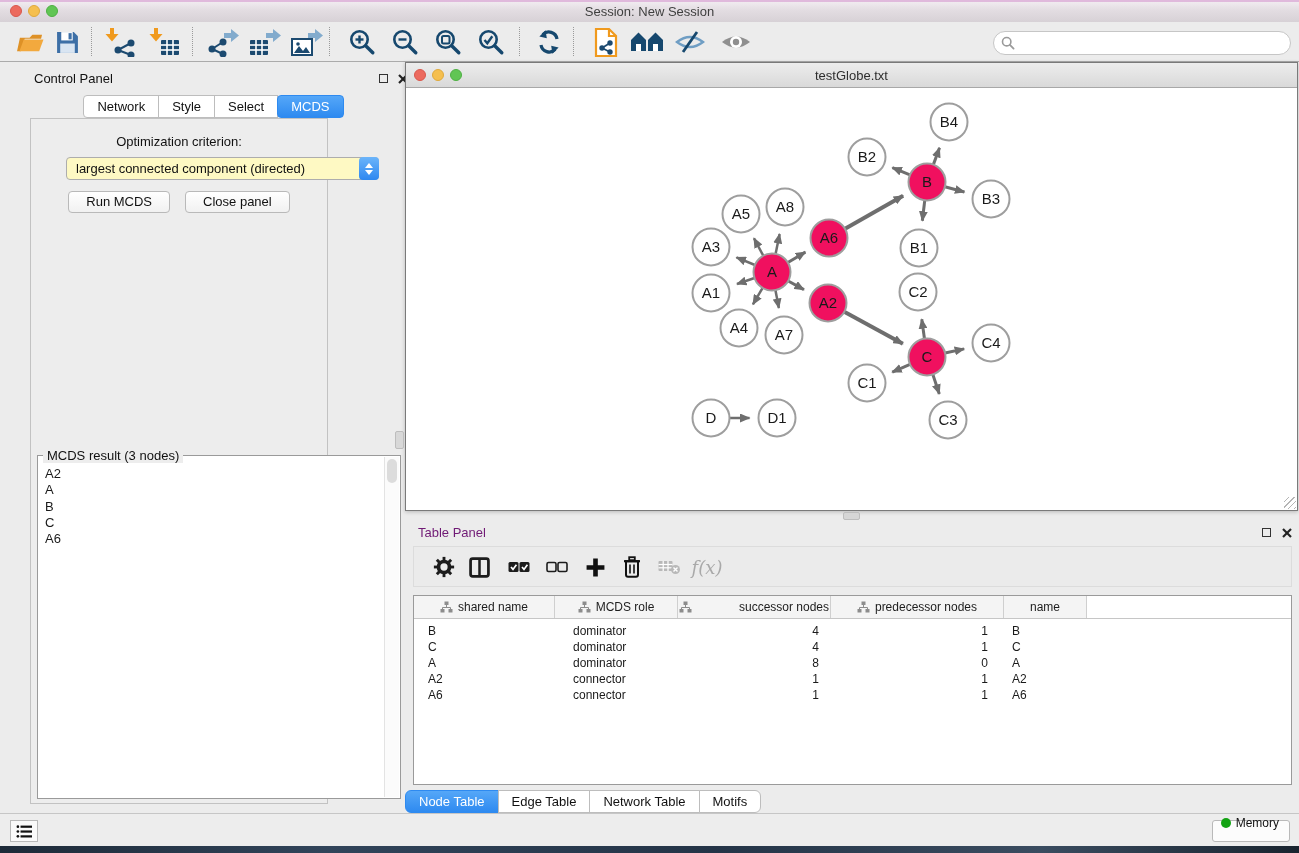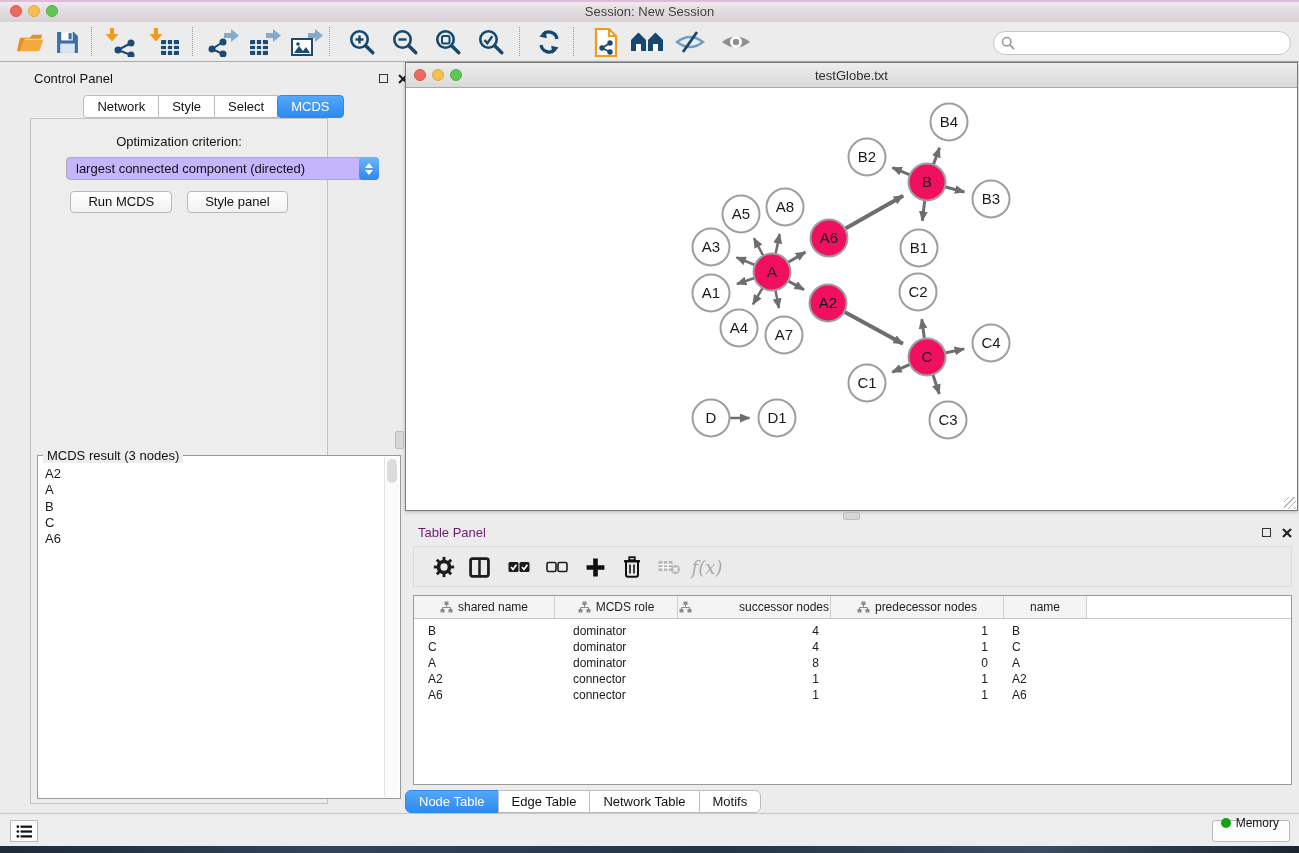--- a/index.html
+++ b/index.html
@@ -39,7 +39,7 @@
   .cp-body{position:absolute;left:8px;top:56px;width:298px;height:686px;background:#ededed;
            border:1px solid #c2c2c2;box-sizing:border-box;}
   .opt-label{position:absolute;left:0;right:0;top:15px;text-align:center;font-size:13px;color:#111;}
-  .select-box{position:absolute;left:35px;top:38px;width:313px;height:23px;background:#c4b5fd;
+  .select-box{position:absolute;left:35px;top:38px;width:313px;height:23px;background:#fef9c3;
               border:1px solid #adadad;border-radius:4px;box-sizing:border-box;font-size:13px;line-height:21px;}
   .select-box .val{display:block;padding-left:9px;color:#111;overflow:hidden;white-space:nowrap;}
   .spinner{position:absolute;right:-1px;top:-1px;width:20px;height:23px;border-radius:4px;

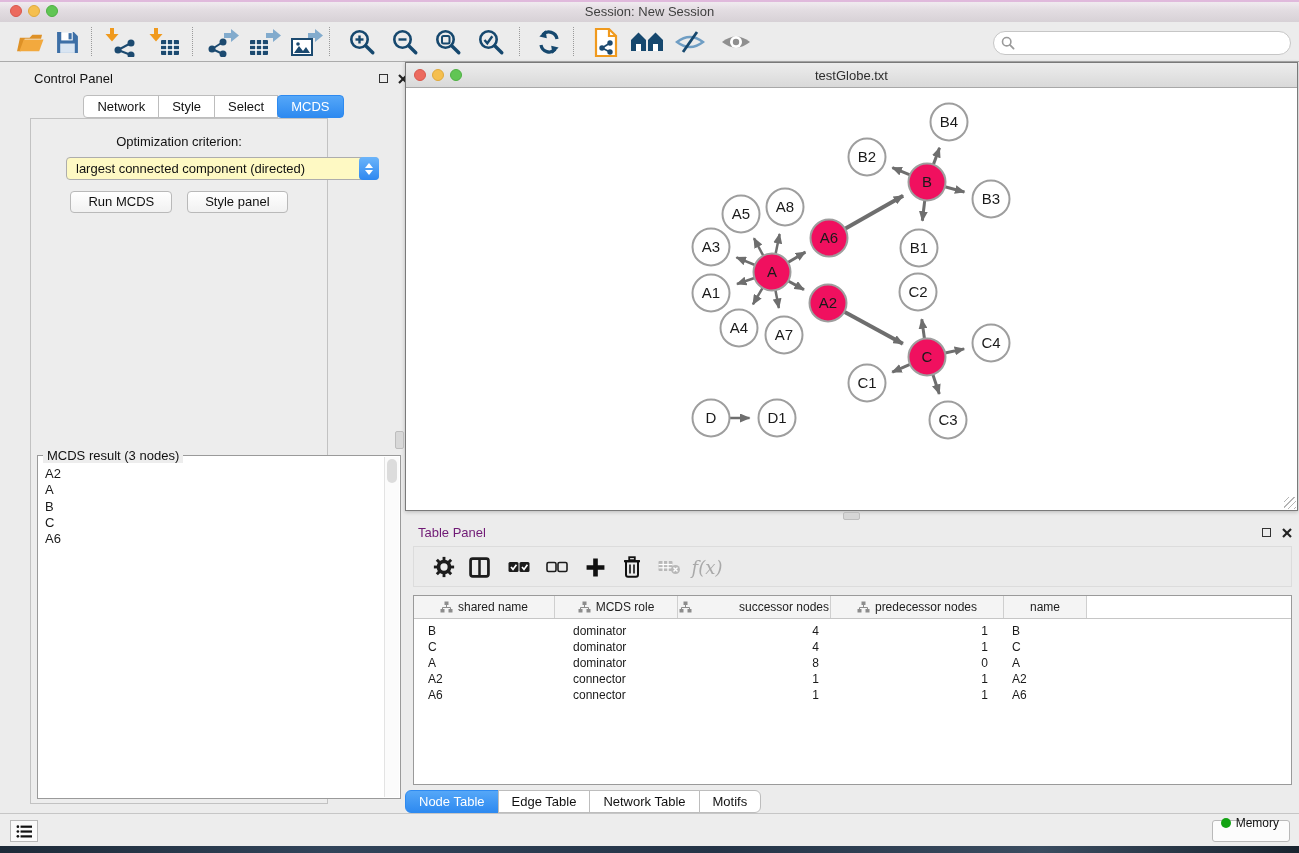--- a/index.html
+++ b/index.html
@@ -299,7 +299,7 @@
     </div>
     <div class="btn-row">
       <span class="mac-btn">Run MCDS</span>
-      <span class="mac-btn">Style panel</span>
+      <span class="mac-btn">Close panel</span>
     </div>
     <div class="result-box">
       <span class="result-title">MCDS result (3 nodes)</span>

